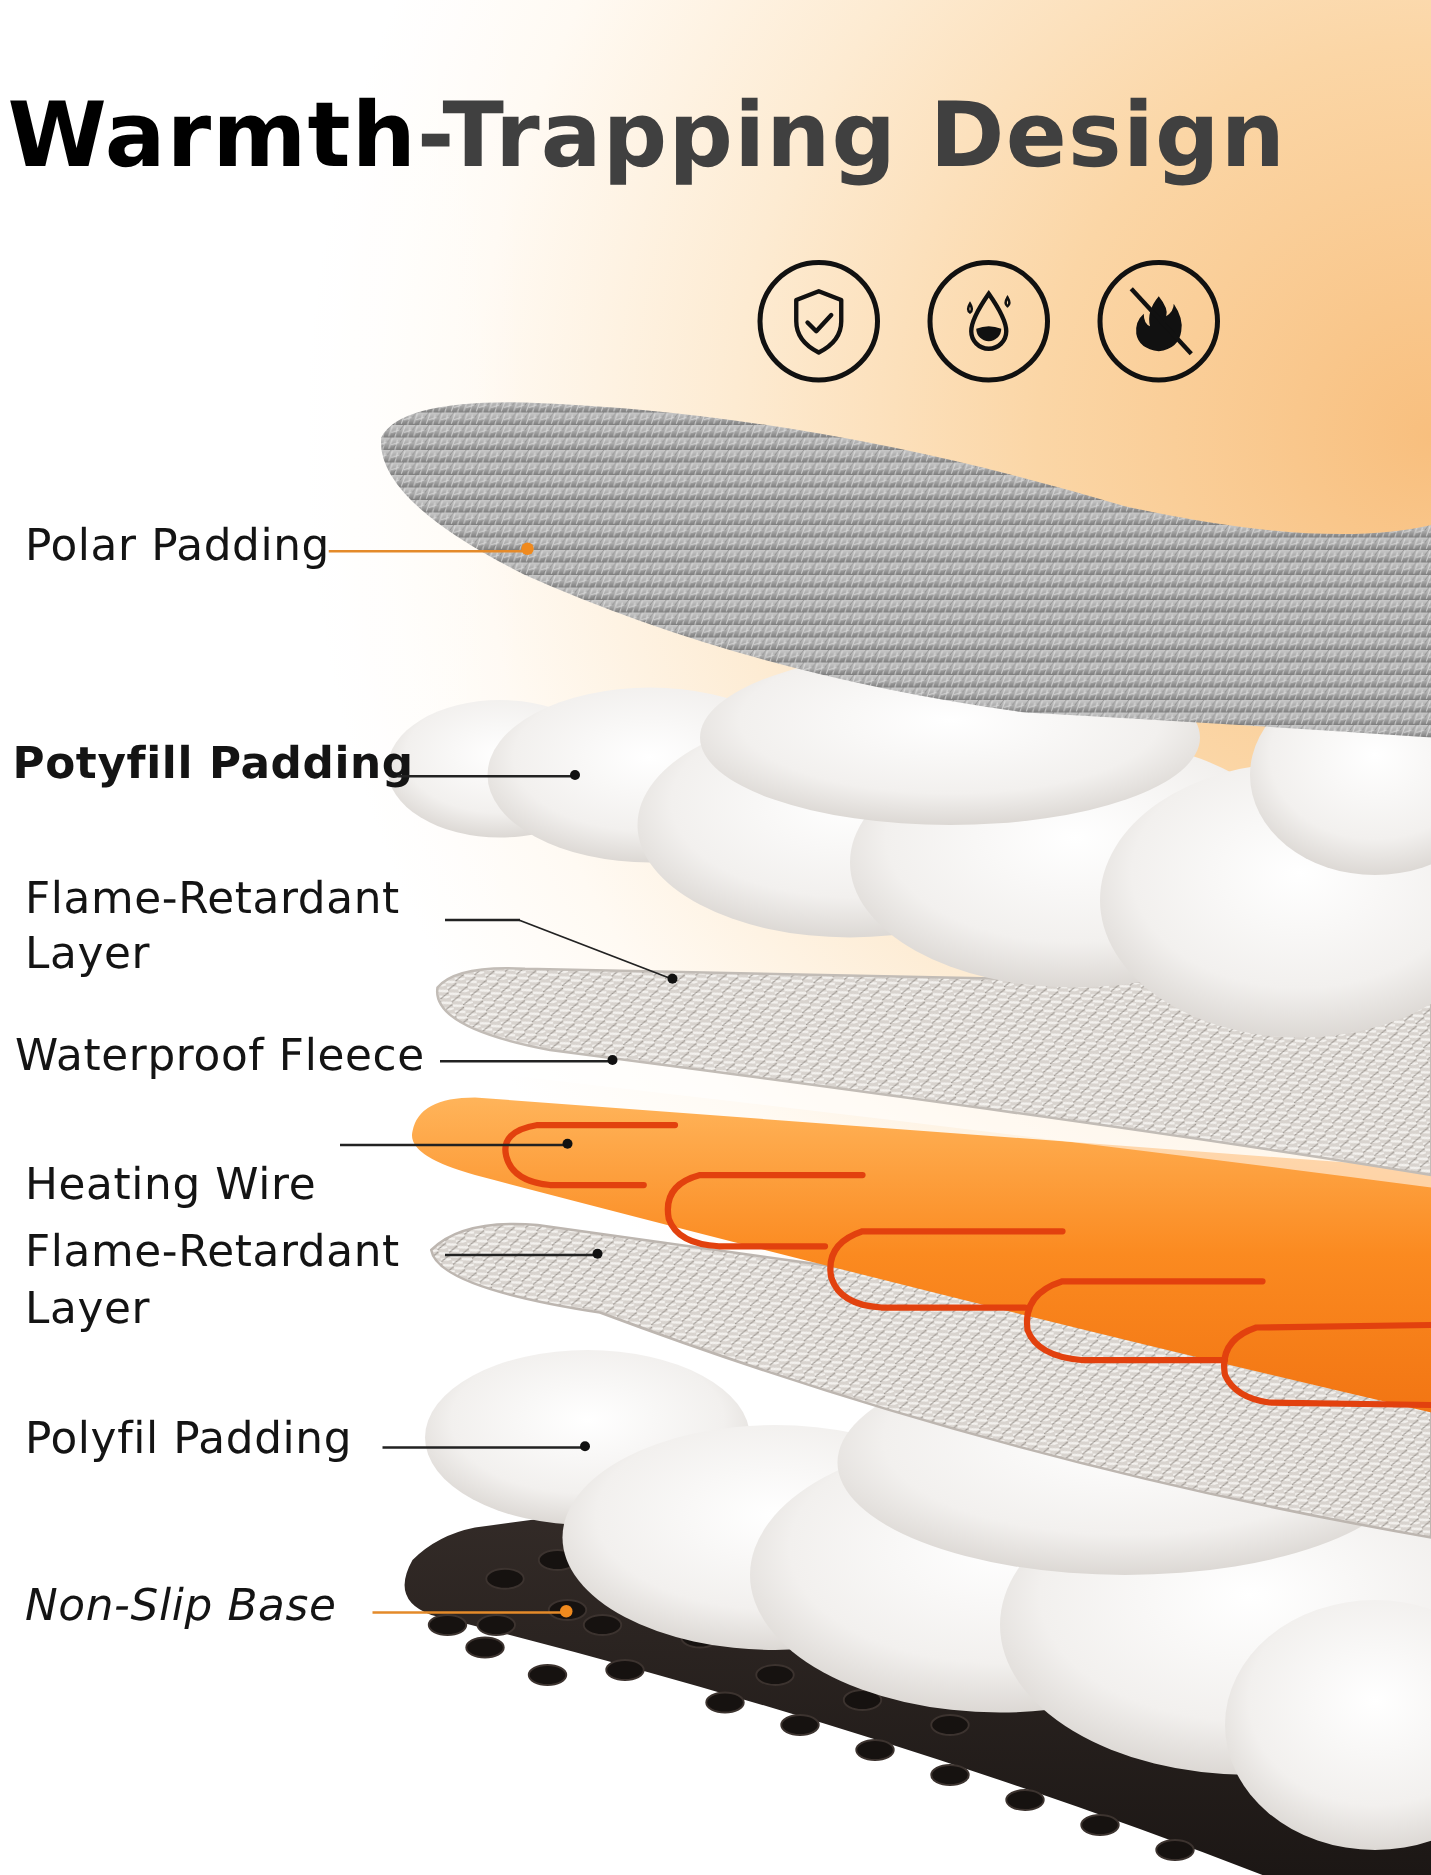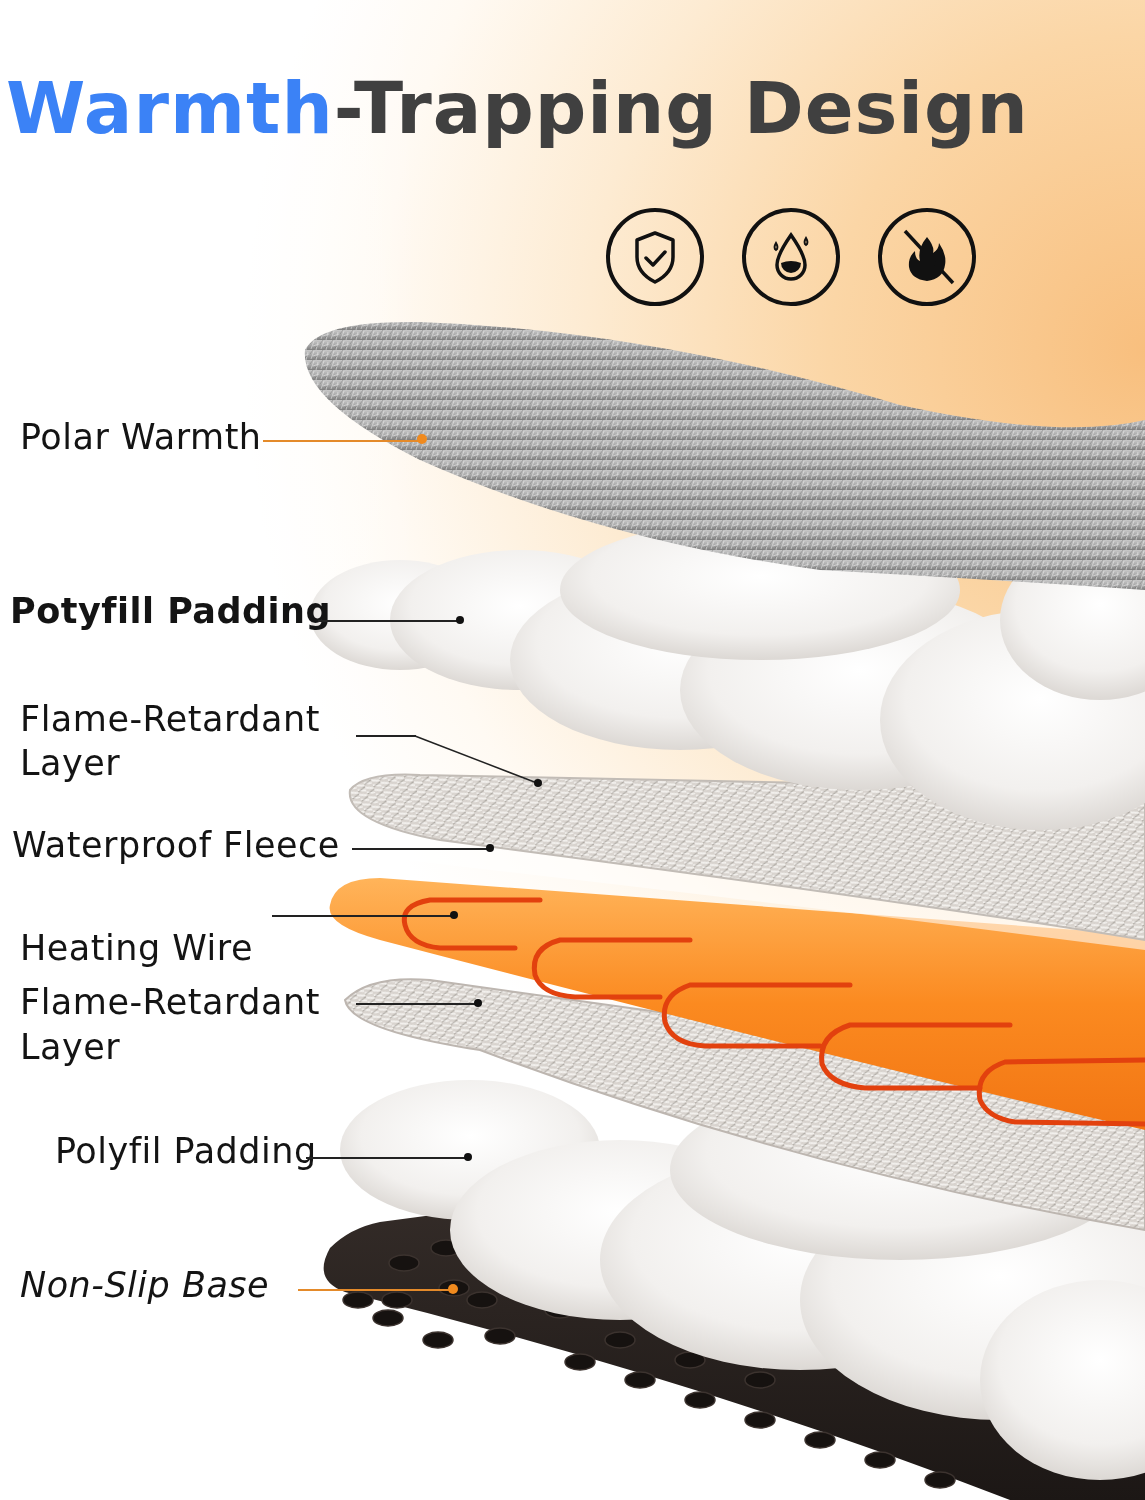--- a/index.html
+++ b/index.html
@@ -11,7 +11,7 @@
     background: linear-gradient(90deg, rgba(255,255,255,0.95) 0%, rgba(255,255,255,0.6) 60%, rgba(255,255,255,0) 100%); }
   .title { position:absolute; left:6px; top:72px; font-family:"DejaVu Sans", sans-serif; font-weight:bold;
     font-size:72px; letter-spacing:1px; white-space:nowrap; line-height:1; }
-  .title .accent { color:#3b82f6;text-align:center; }
+  .title .accent { color:#000000;text-align:center; }
   .title .rest { color:#404040; }
   .badges { position:absolute; top:208px; left:606px; display:flex; gap:38px; }
   .badge { width:98px; height:98px; border:4px solid #111; border-radius:50%; box-sizing:border-box;

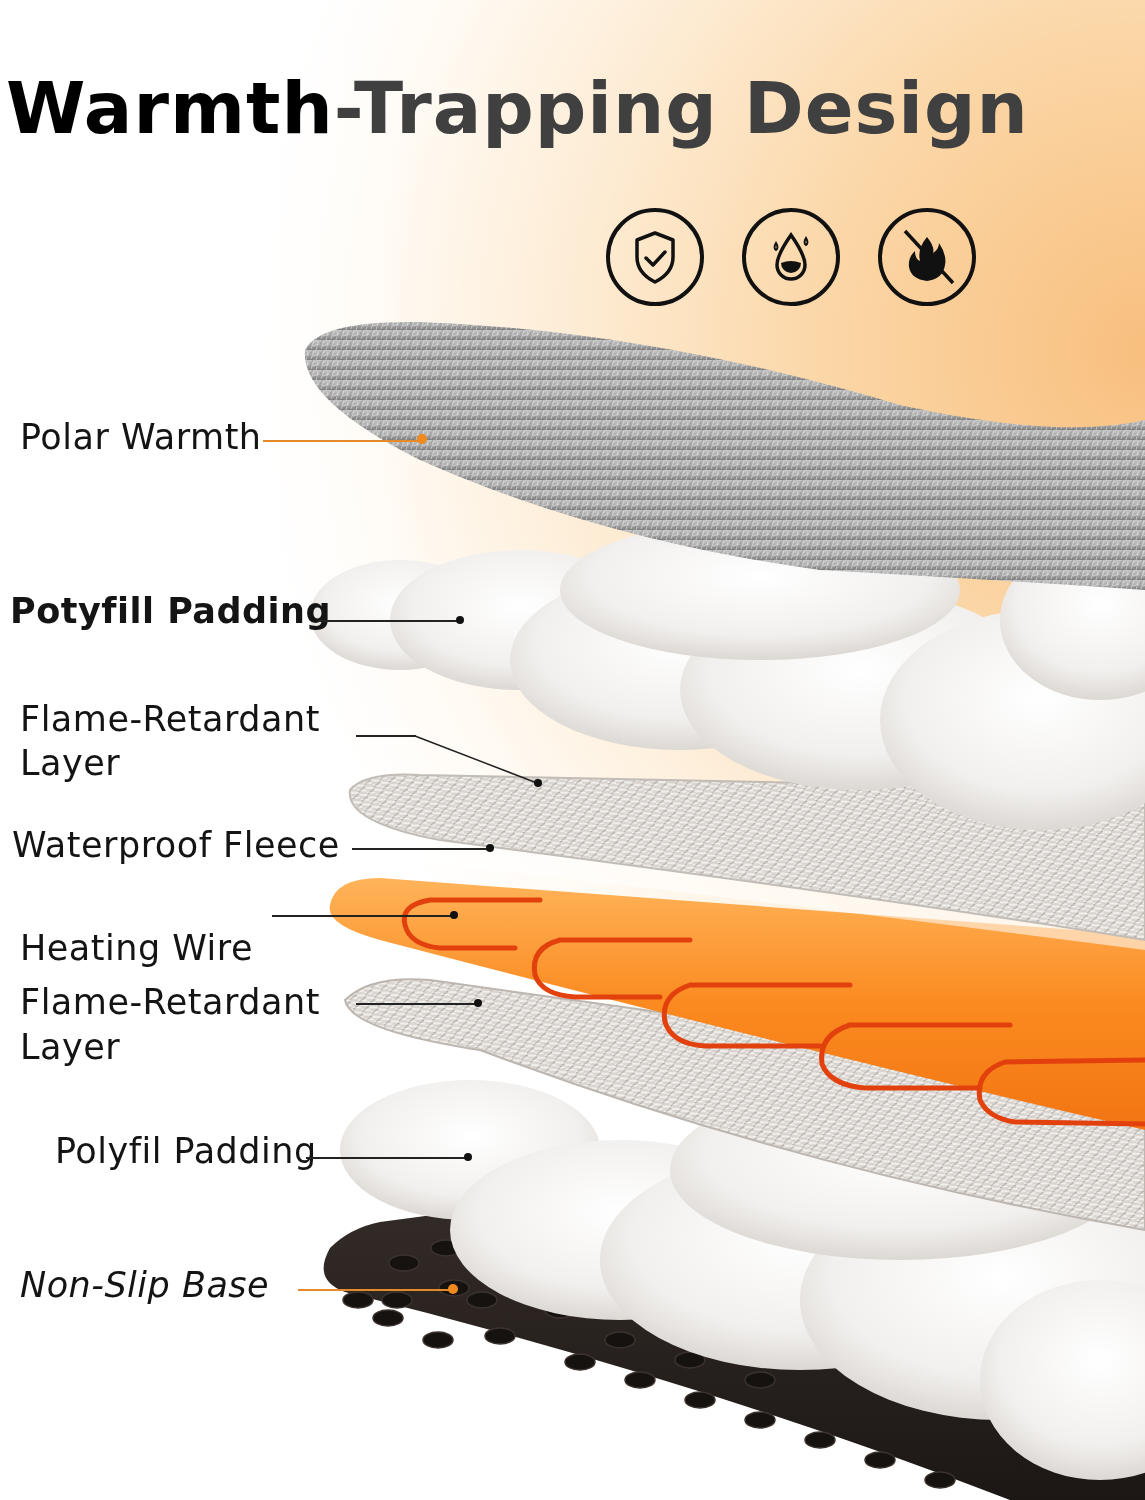--- a/index.html
+++ b/index.html
@@ -156,7 +156,7 @@
   </div>
 </div>
 
-<div class="label" style="left:20px; top:414px;">Polar Warmth</div>
+<div class="label" style="left:20px; top:414px;">Polar Padding</div>
 <div class="leader orange" style="left:263px; top:440px; width:158px;"></div>
 <div class="dot orange" style="left:422px; top:439px;"></div>
 

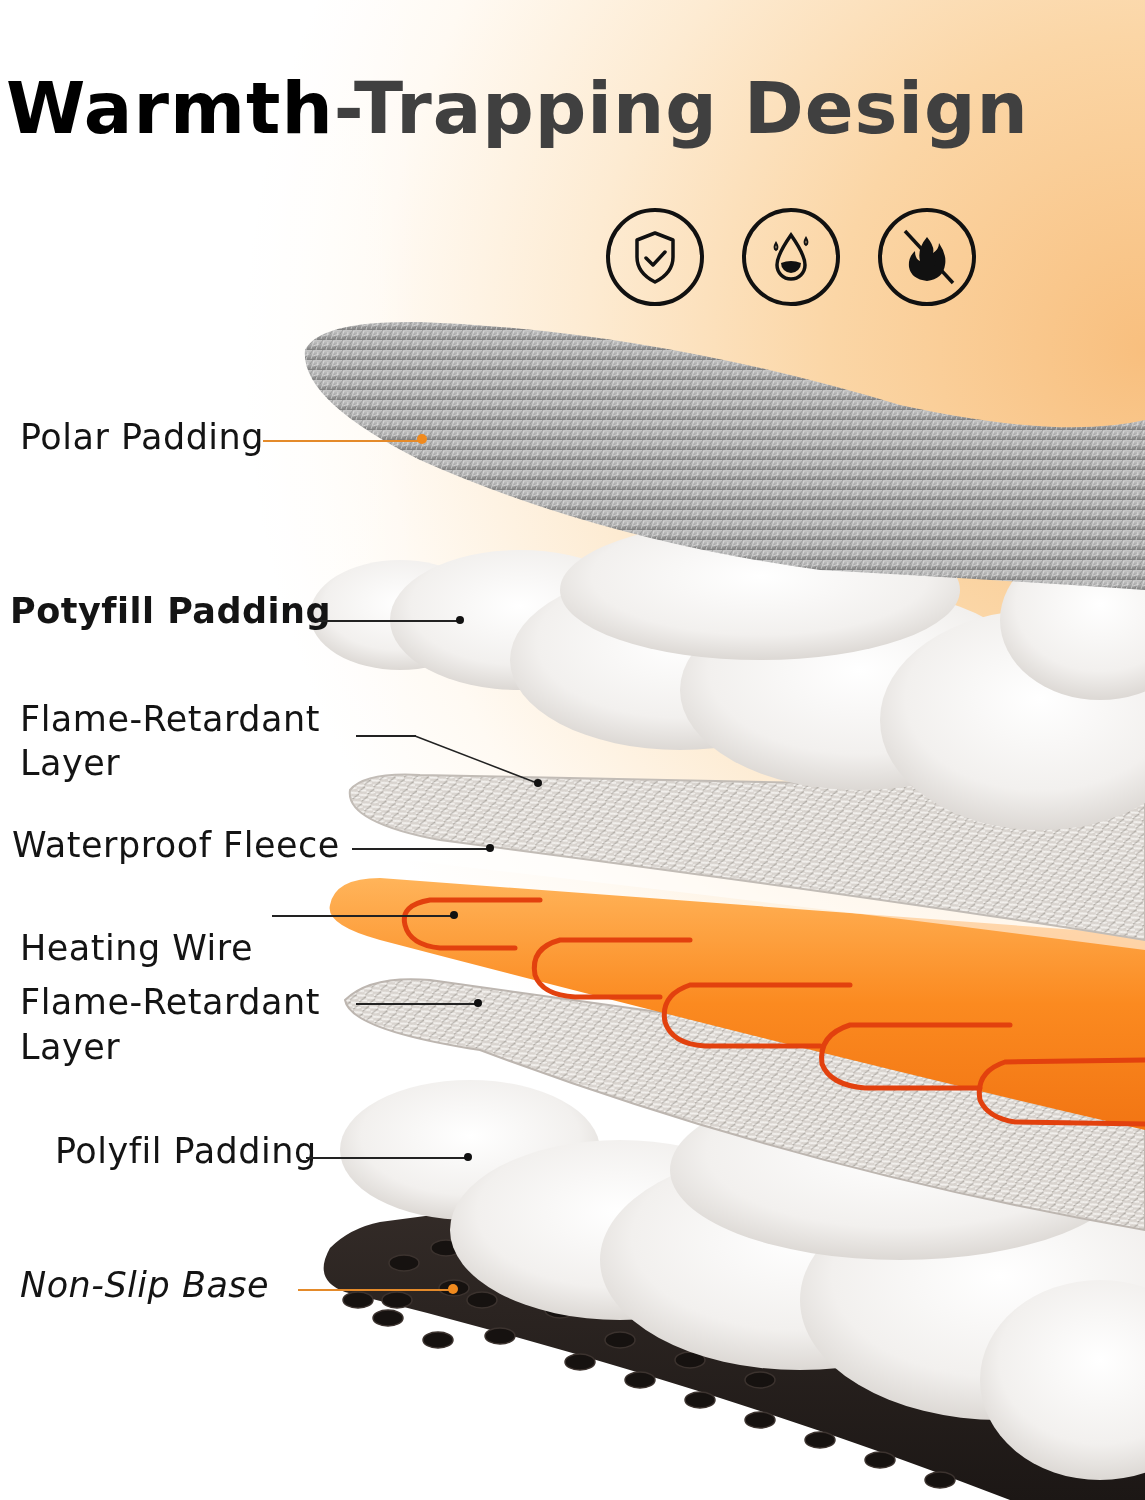--- a/index.html
+++ b/index.html
@@ -185,7 +185,7 @@
 <div class="leader" style="left:356px; top:1003px; width:122px;"></div>
 <div class="dot" style="left:478px; top:1003px;"></div>
 
-<div class="label" style="left:20px; top:1128px;margin-left:35px;">Polyfil Padding</div>
+<div class="label" style="left:20px; top:1128px;">Polyfil Padding</div>
 <div class="leader" style="left:306px; top:1157px; width:162px;"></div>
 <div class="dot" style="left:468px; top:1157px;"></div>
 

